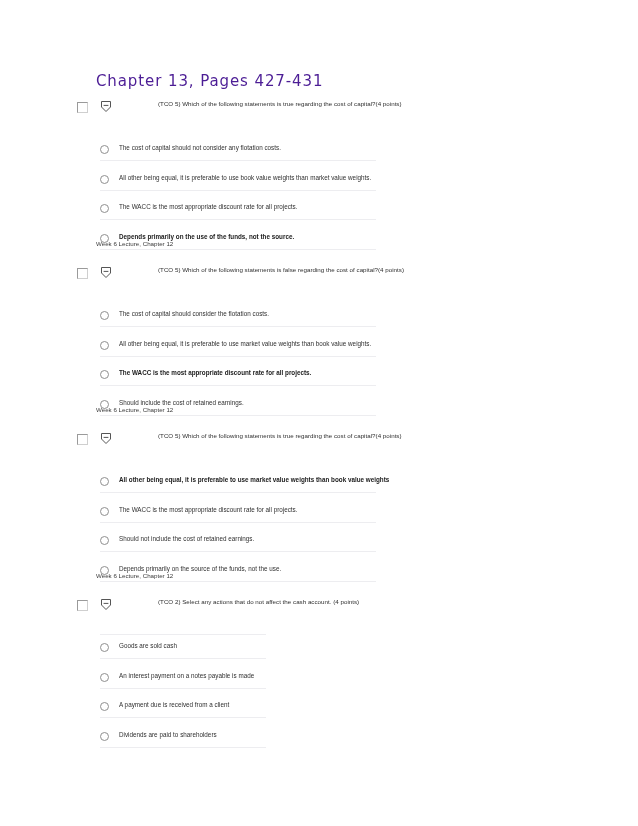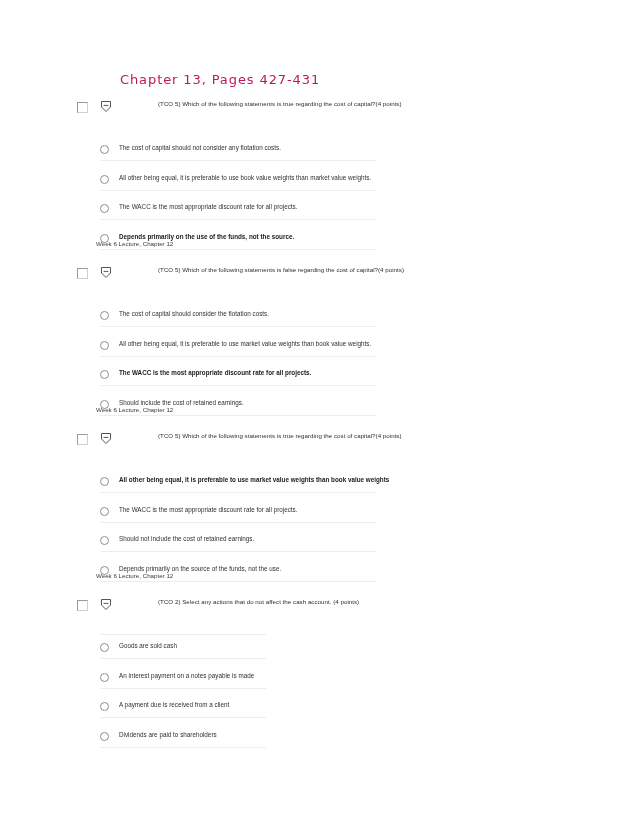--- a/index.html
+++ b/index.html
@@ -27,12 +27,11 @@
     position: absolute;
     left: 96px;
     top: 72px;
-    font-size: 13px;
+    font-size: 15px;
     letter-spacing: 0.9px;
-    color: #be185d;
+    color: #4c1d95;
     font-family: "DejaVu Sans", sans-serif;
     white-space: nowrap;
-    margin-left: 24px;
   }
 
   .question-block {

